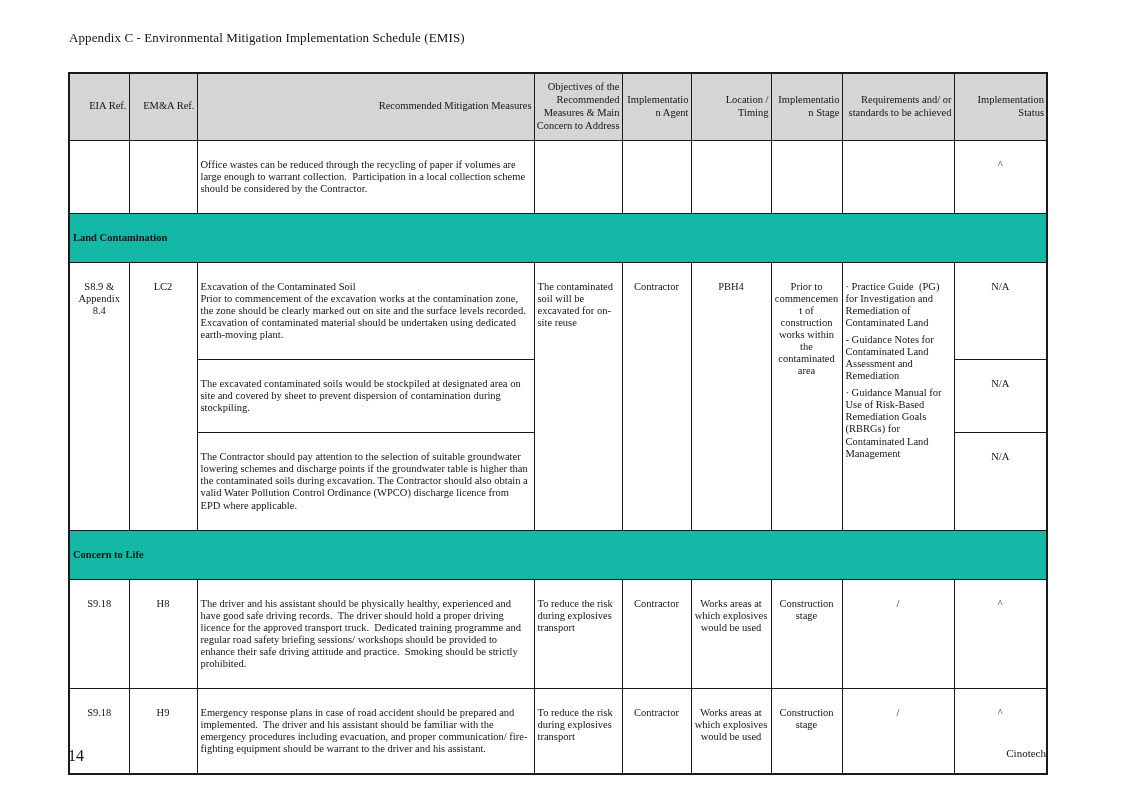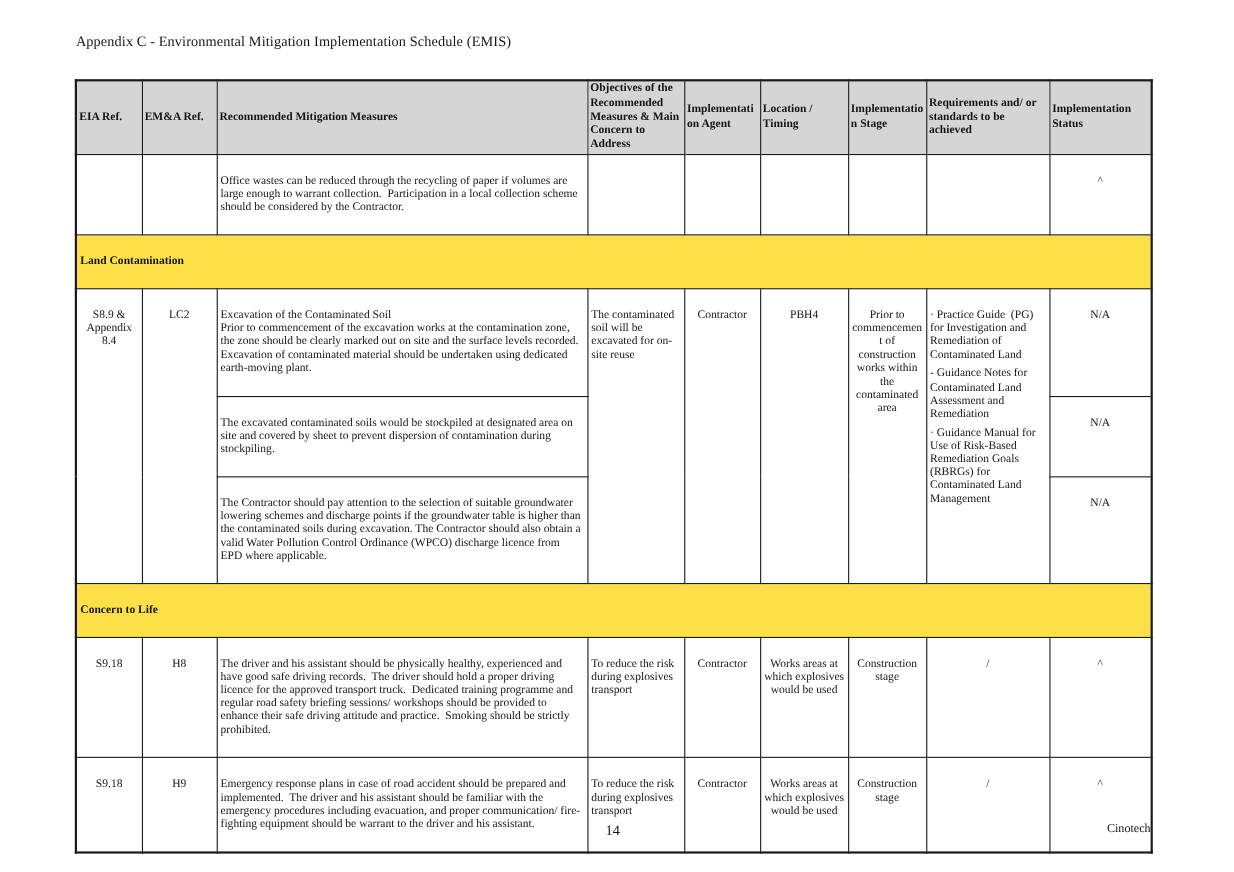--- a/index.html
+++ b/index.html
@@ -35,8 +35,8 @@
   }
   .emis th {
     background: #d5d5d5;
-    font-weight: bold;
-    text-align: left;
+    font-weight: normal;
+    text-align: right;
     vertical-align: middle;
     line-height: 1.22;
     padding: 1px 2px;

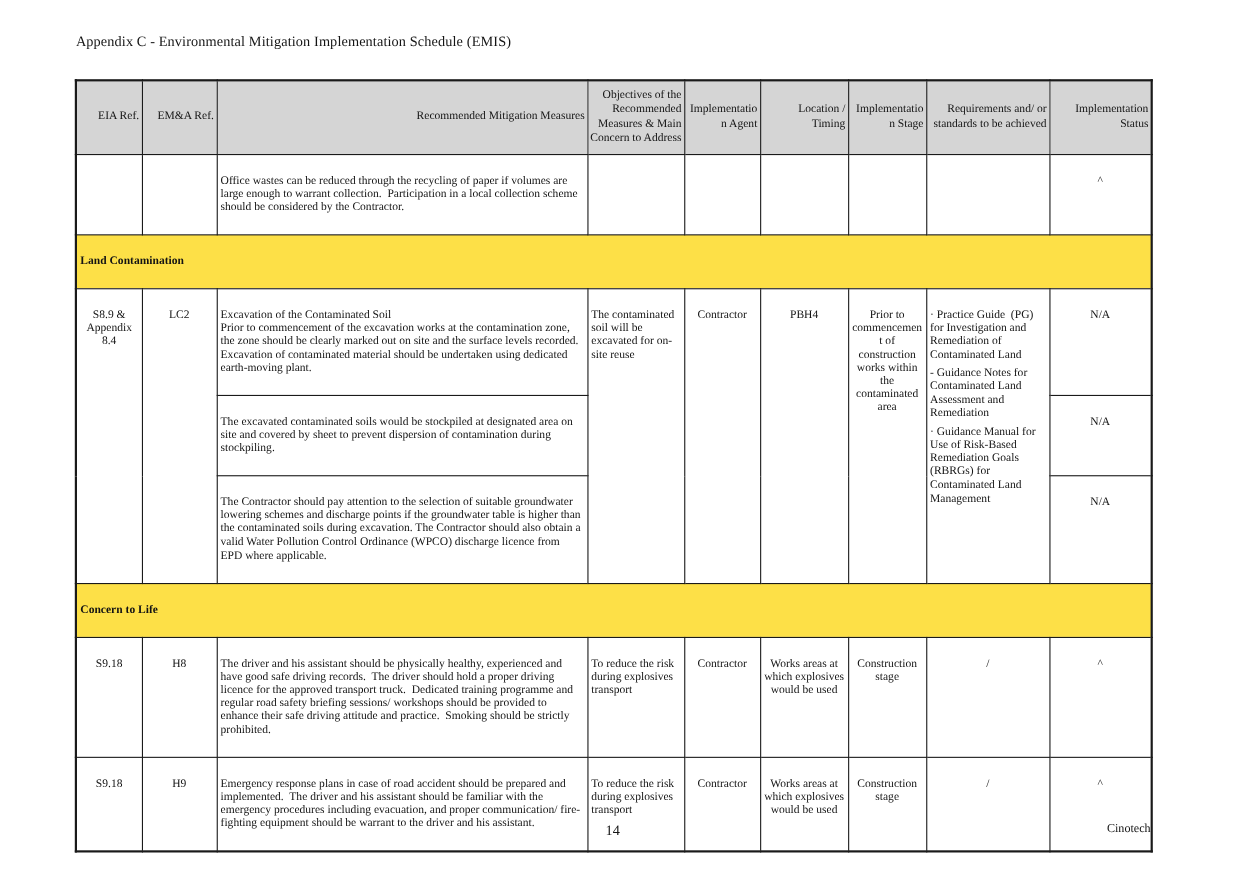--- a/index.html
+++ b/index.html
@@ -45,7 +45,7 @@
   }
   .emis td { line-height: 1.15; }
   .section-td {
-    background: #fde047;
+    background: #14b8a6;
     font-weight: bold;
     padding: 0 3px;
     line-height: 12px;

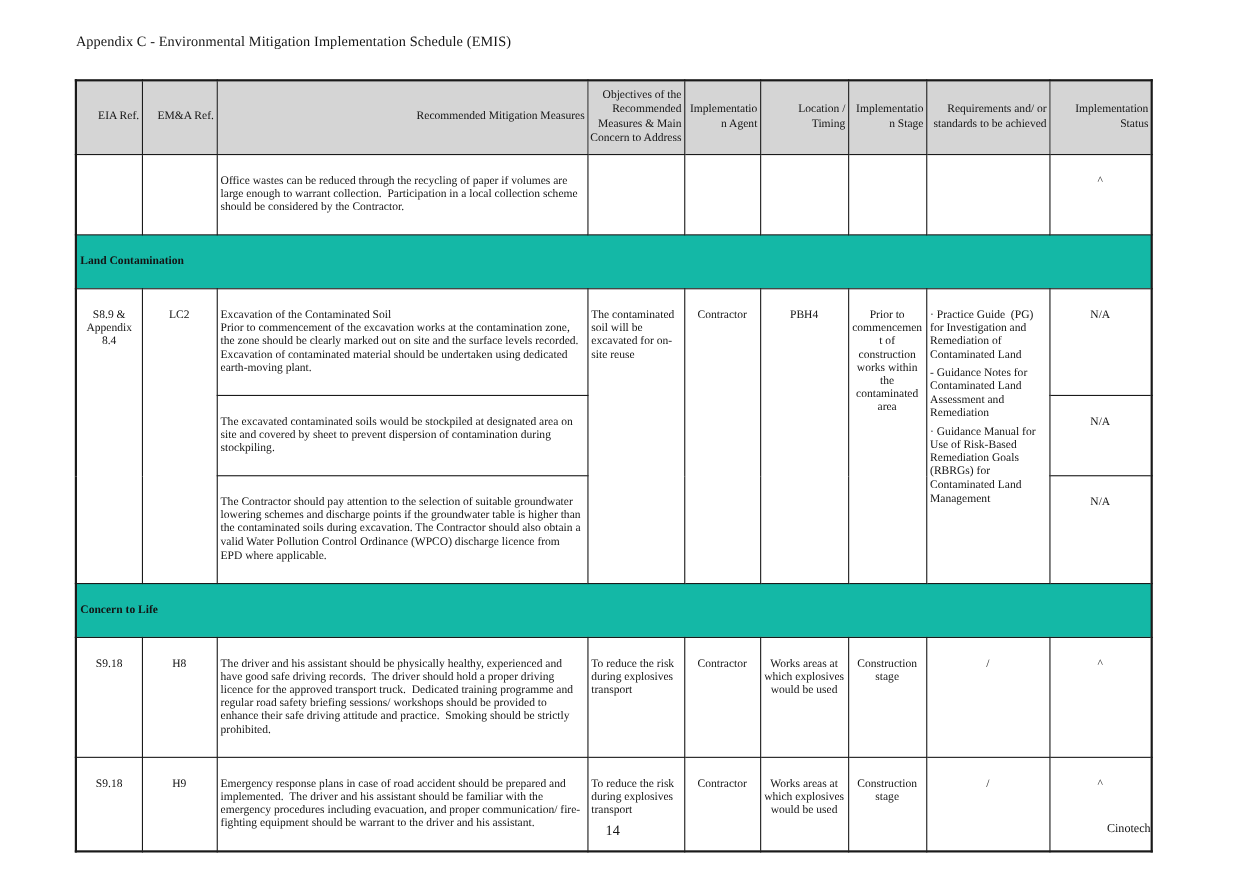--- a/index.html
+++ b/index.html
@@ -61,8 +61,8 @@
   .footer-page {
     position: absolute;
     left: 68px; top: 747px; width: 978px;
-    text-align: center;
-    font-size: 13px;
+    text-align: left;
+    font-size: 16px;
   }
   .footer-company {
     position: absolute;

